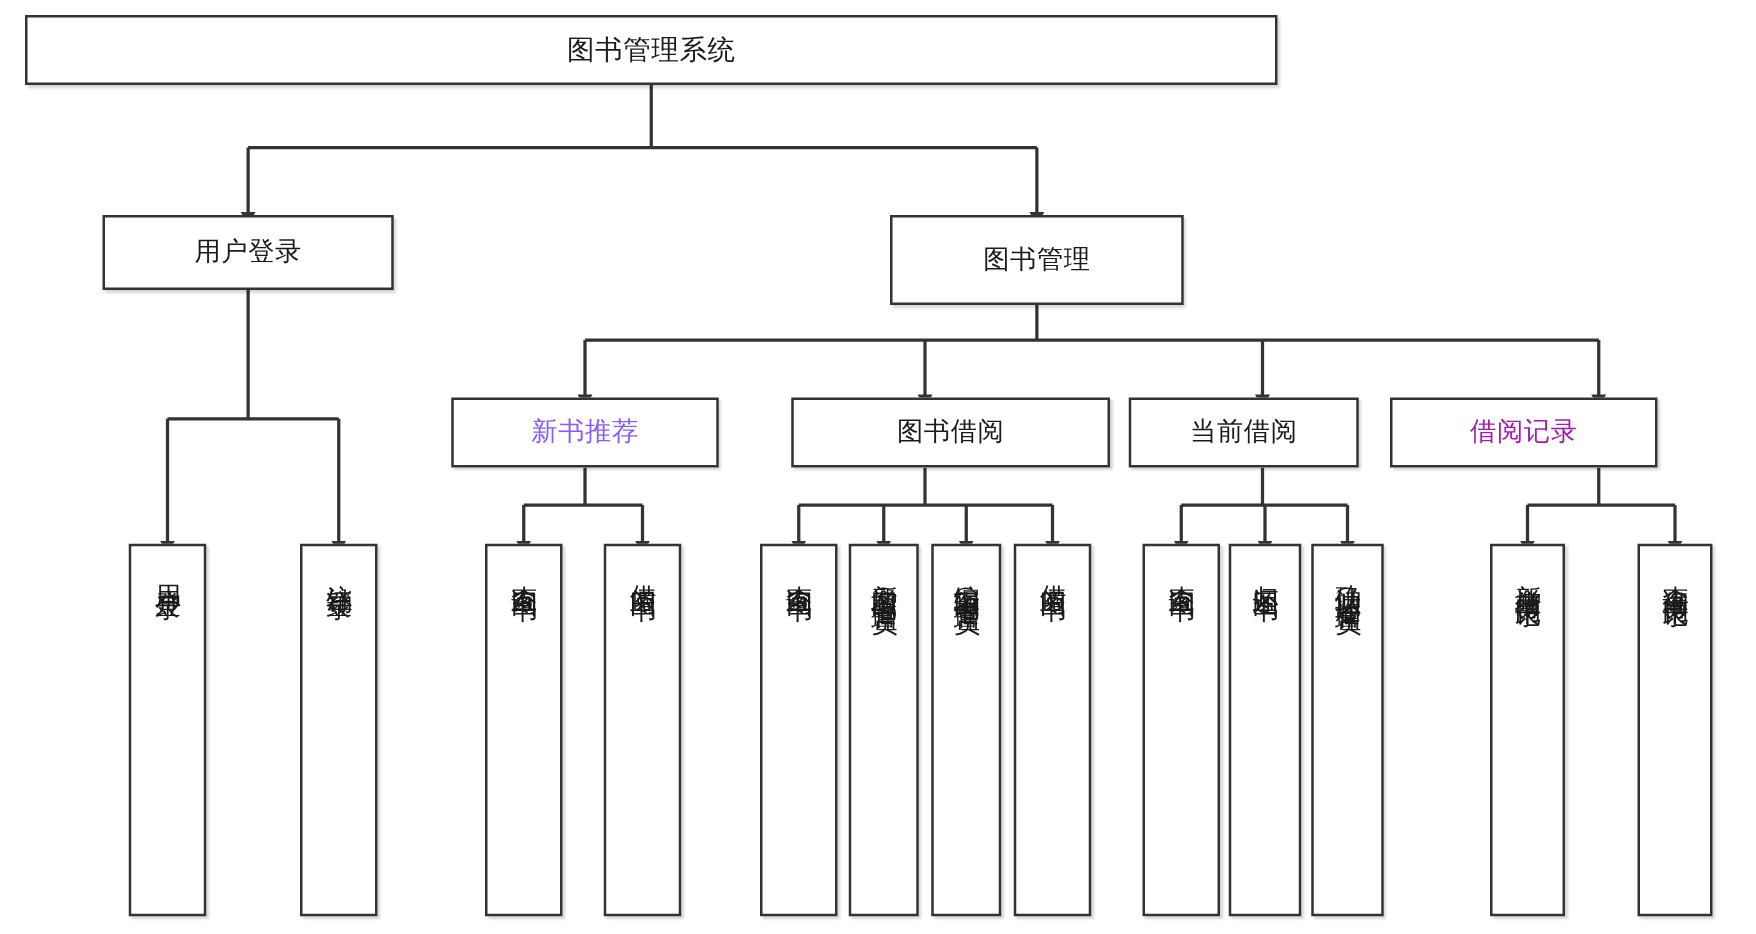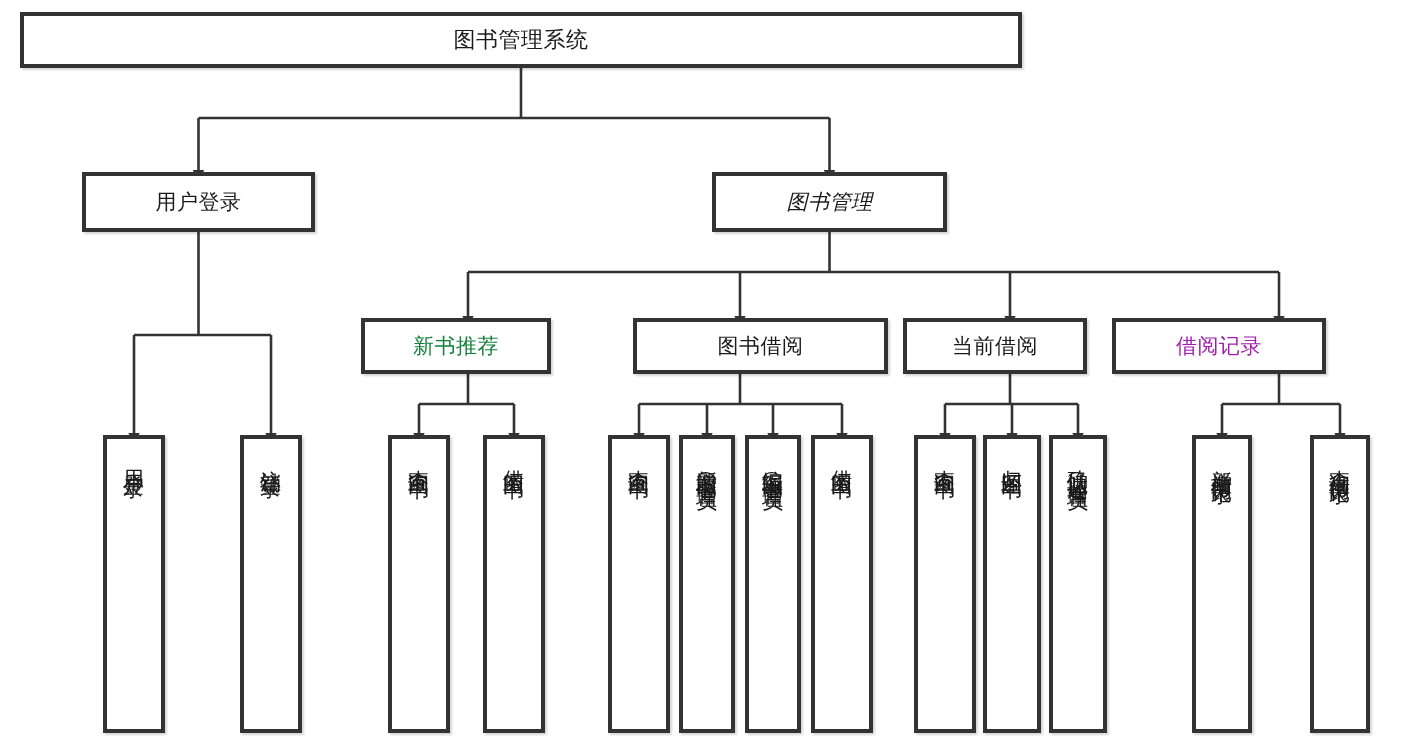--- a/index.html
+++ b/index.html
@@ -28,7 +28,7 @@
     position: absolute;
     box-sizing: border-box;
     background: #ffffff;
-    border: 4px solid #6d28d9;
+    border: 2px solid #6d28d9;
     box-shadow: 2px 2px 2px rgba(0,0,0,0.16);
     display: flex;
     align-items: center;

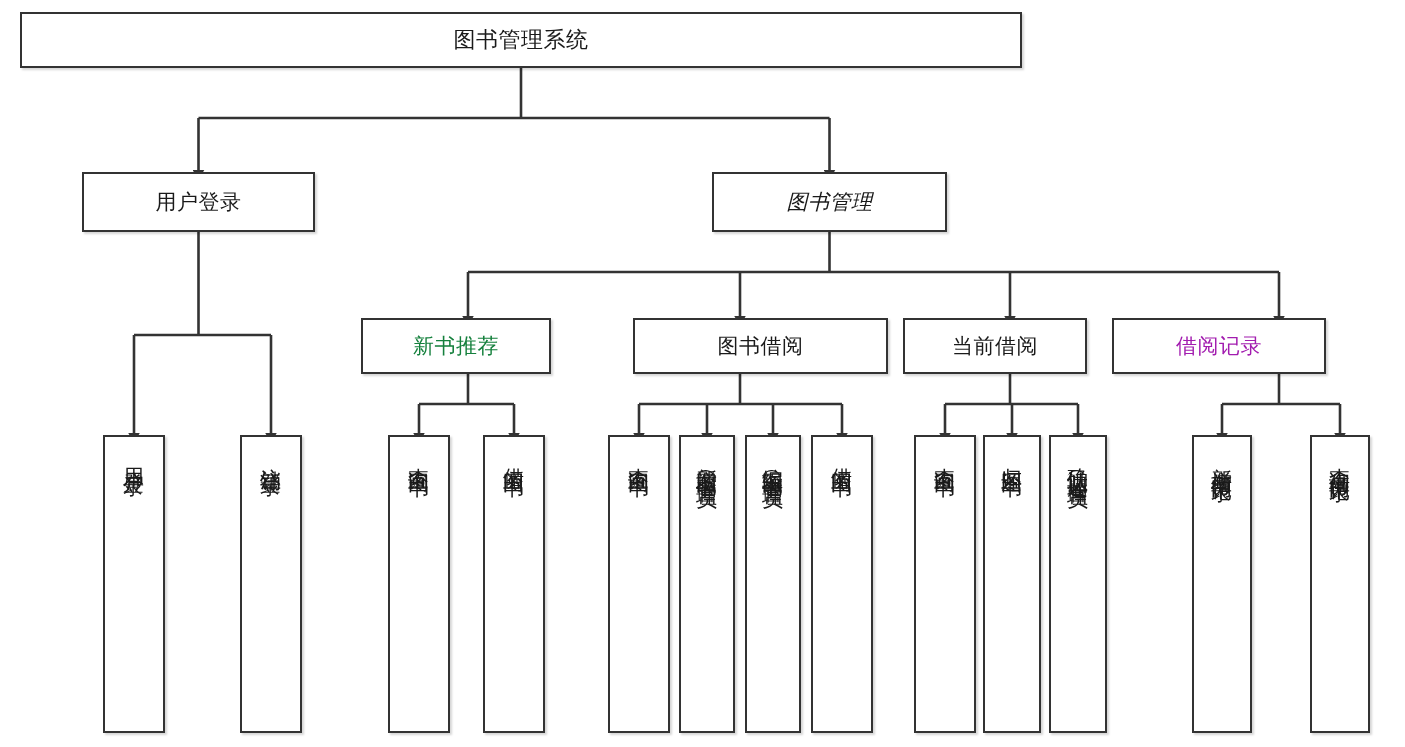--- a/index.html
+++ b/index.html
@@ -121,7 +121,7 @@
       <div class="node horizontal" style="left: 82px; top: 172px; width: 233px; height: 60px; border-color: rgb(51, 51, 51); color: rgb(26, 26, 26);">
         <span class="label">用户登录</span>
       </div>
-      <div class="node horizontal" style="left: 712px; top: 172px; width: 235px; height: 60px; border-color: rgb(51, 51, 51); color: rgb(26, 26, 26); font-style: italic;">
+      <div class="node horizontal" style="left: 712px; top: 172px; width: 235px; height: 72px; border-color: rgb(51, 51, 51); color: rgb(26, 26, 26);">
         <span class="label">图书管理</span>
       </div>
       <div class="node horizontal" style="left: 361px; top: 318px; width: 190px; height: 56px; border-color: rgb(51, 51, 51); color: #15803d;">

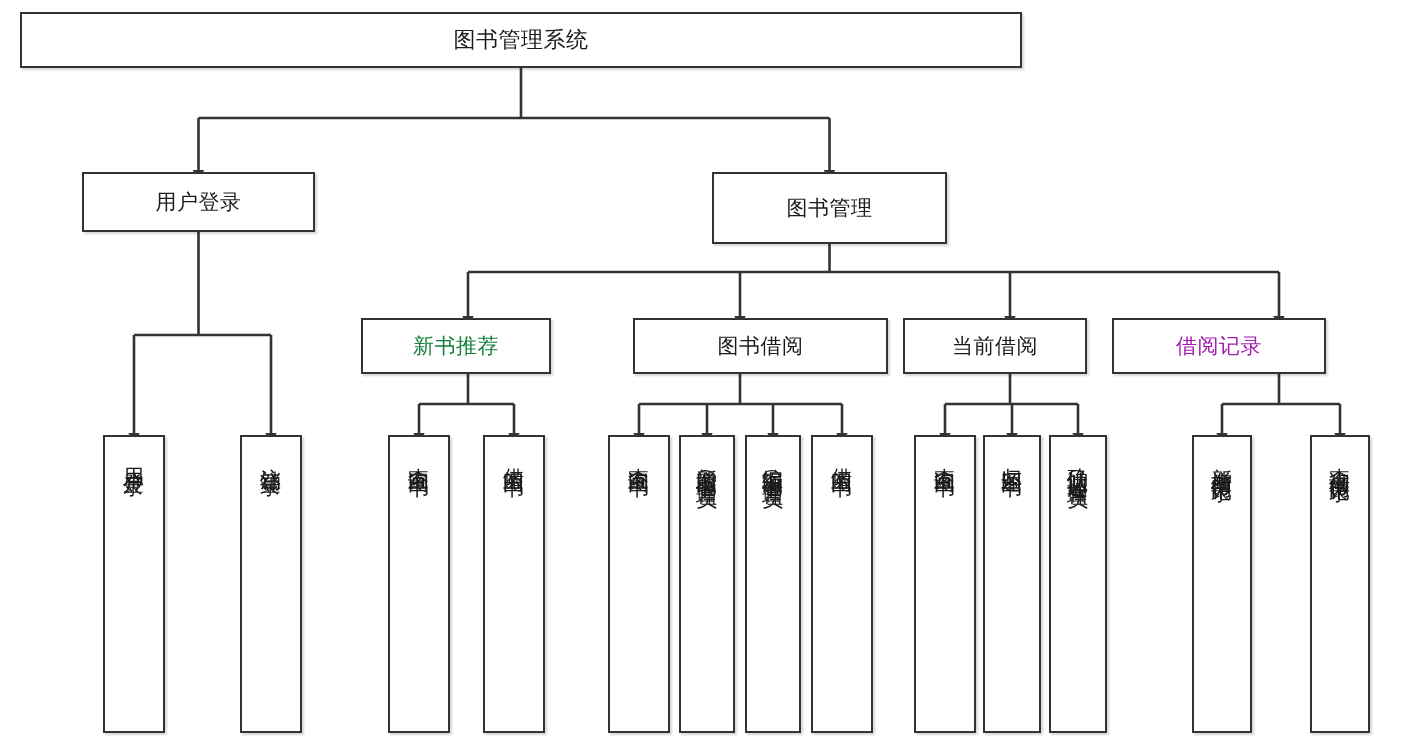--- a/index.html
+++ b/index.html
@@ -124,7 +124,7 @@
       <div class="node horizontal" style="left: 712px; top: 172px; width: 235px; height: 72px; border-color: rgb(51, 51, 51); color: rgb(26, 26, 26);">
         <span class="label">图书管理</span>
       </div>
-      <div class="node horizontal" style="left: 361px; top: 318px; width: 190px; height: 56px; border-color: rgb(51, 51, 51); color: #15803d;">
+      <div class="node horizontal" style="left: 361px; top: 318px; width: 214px; height: 56px; border-color: rgb(51, 51, 51); color: #8b5cf6;">
         <span class="label">新书推荐</span>
       </div>
       <div class="node horizontal" style="left: 633px; top: 318px; width: 255px; height: 56px; border-color: rgb(51, 51, 51); color: rgb(26, 26, 26);">

